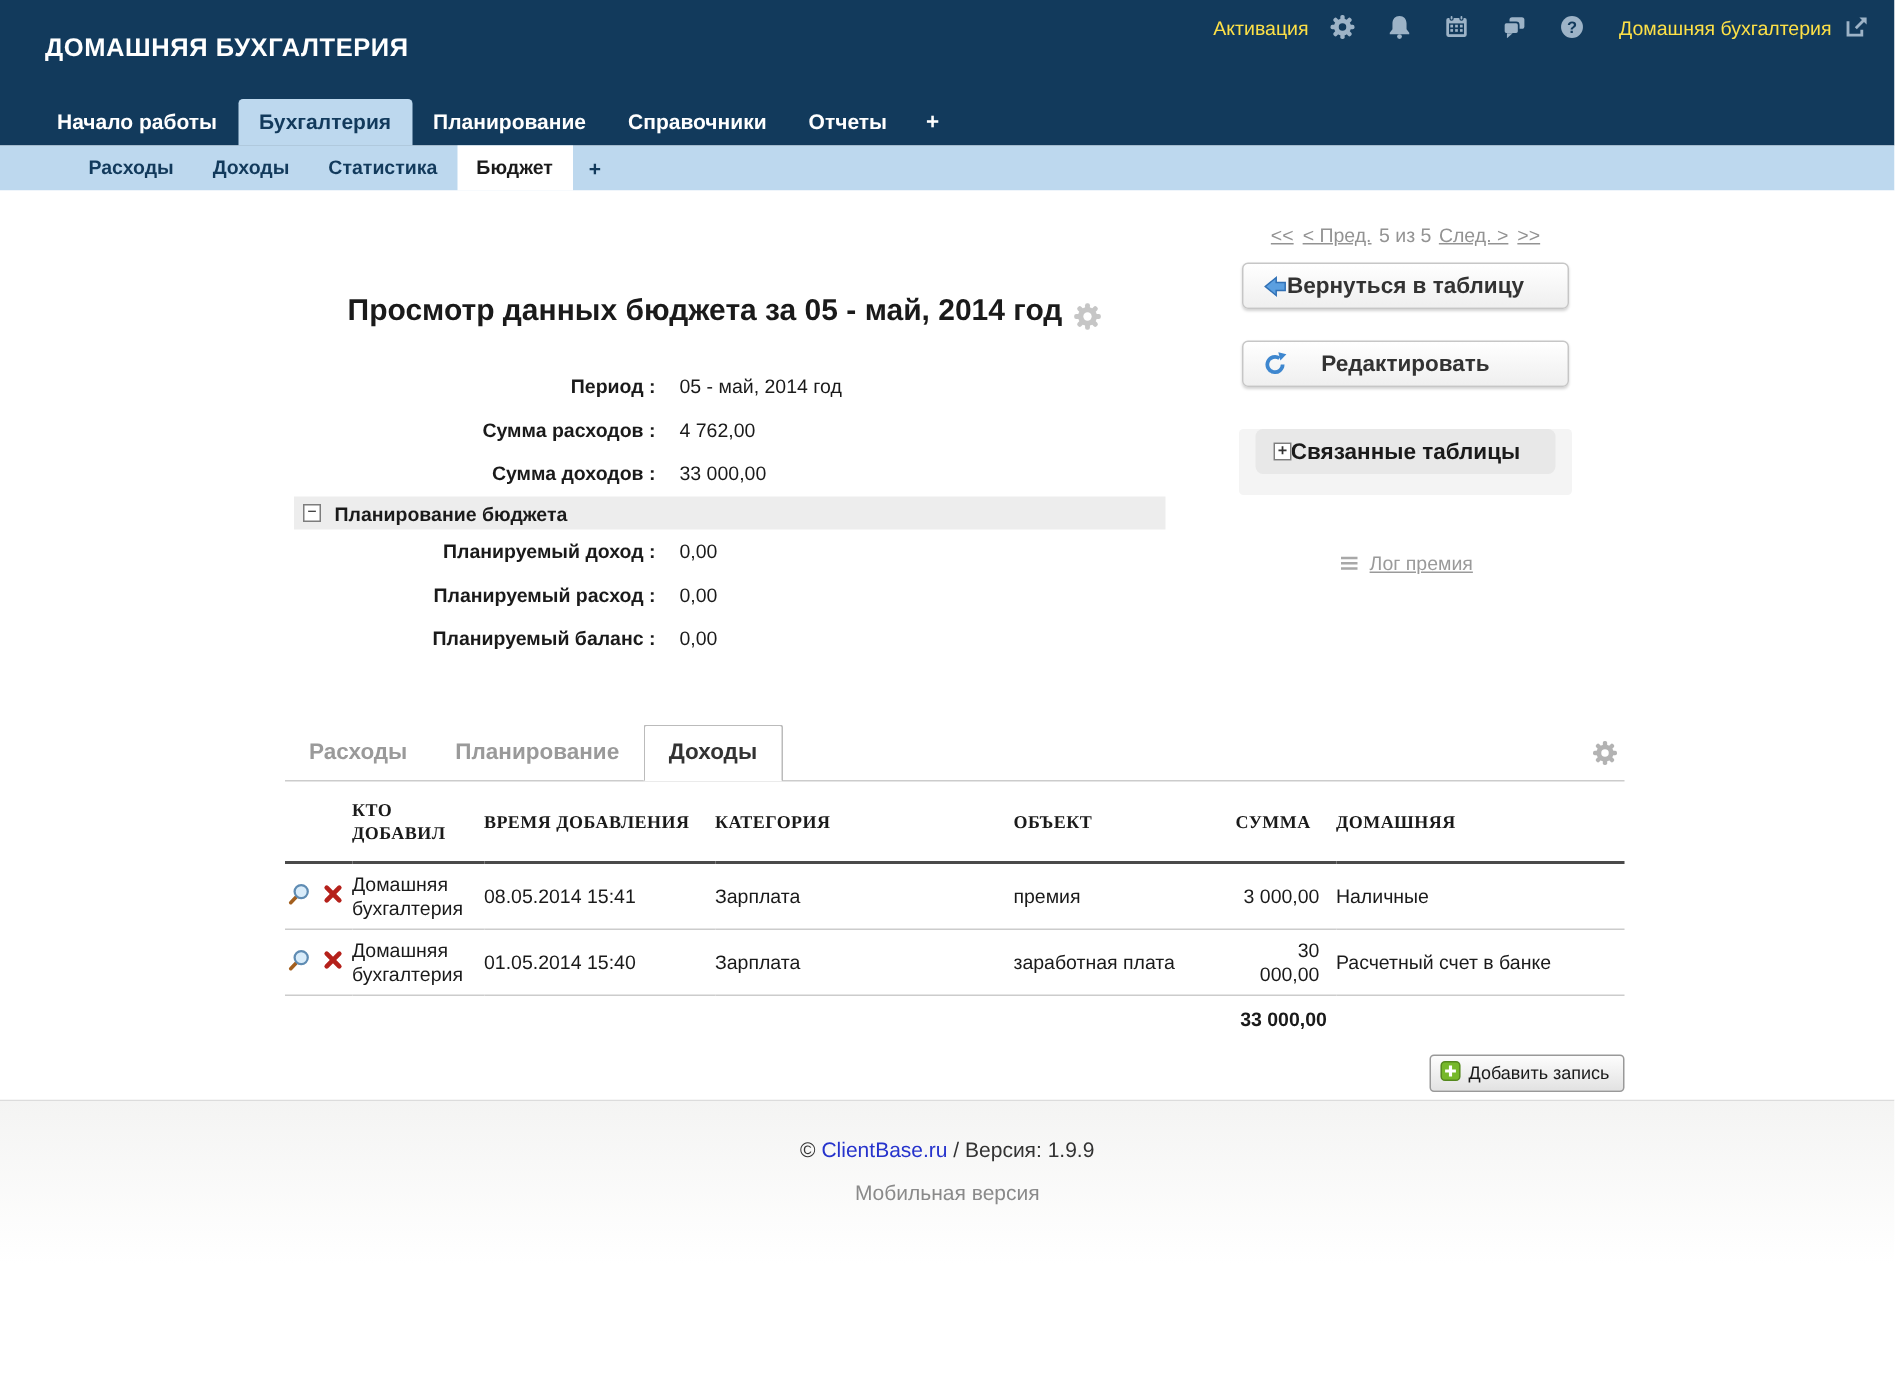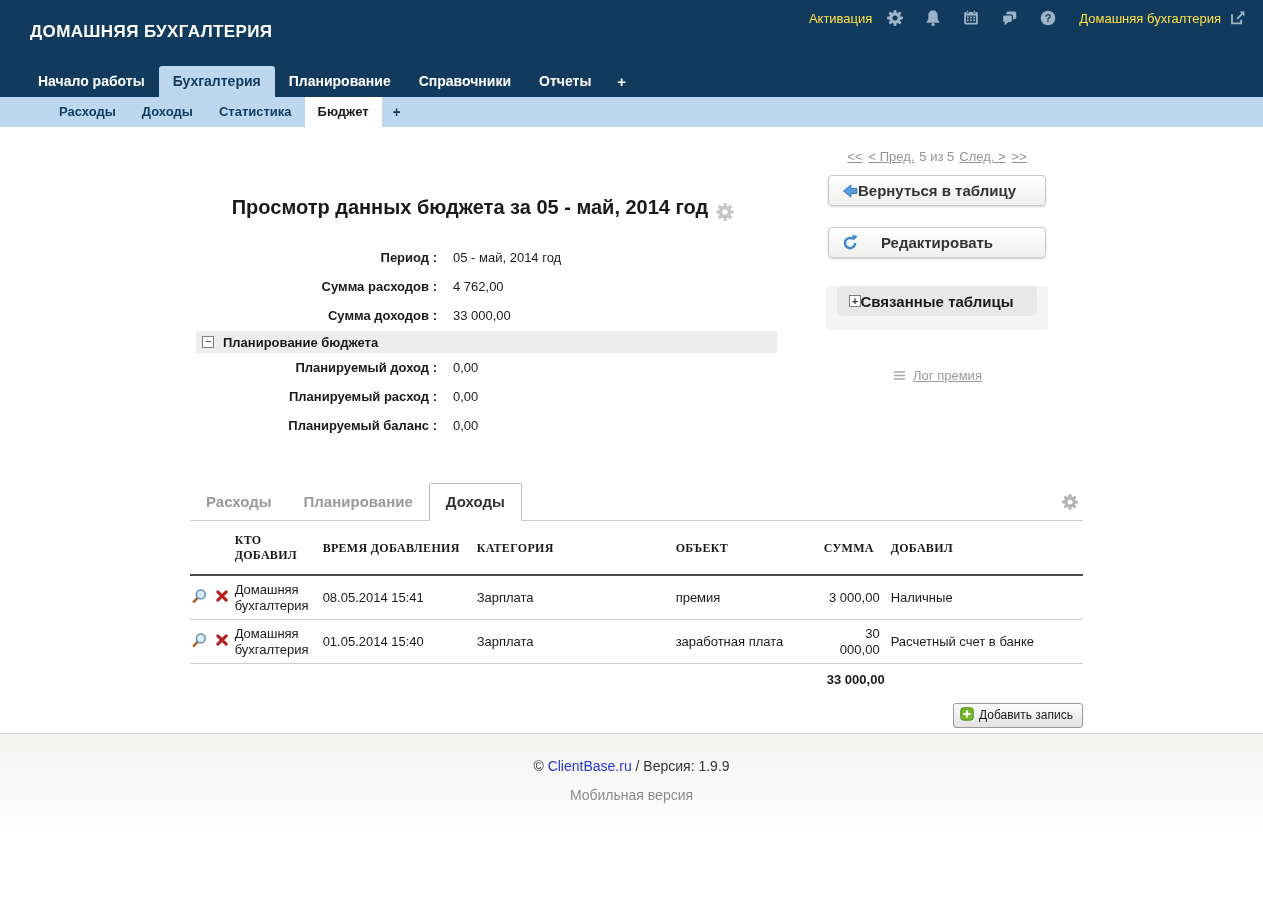--- a/index.html
+++ b/index.html
@@ -345,7 +345,7 @@
           <th>КАТЕГОРИЯ</th>
           <th>ОБЪЕКТ</th>
           <th class="c-sum">СУММА</th>
-          <th>ДОБАВИЛ</th>
+          <th>ДОМАШНЯЯ</th>
         </tr>
       </thead>
       <tbody>

